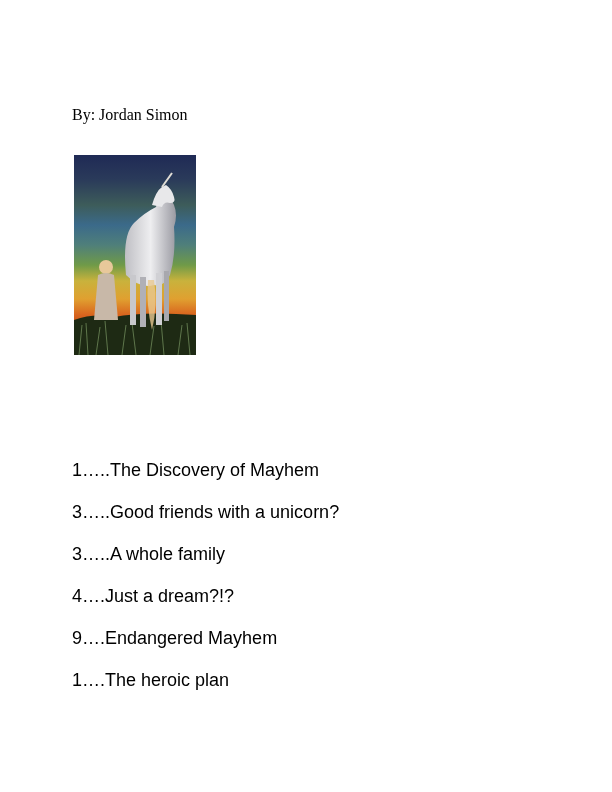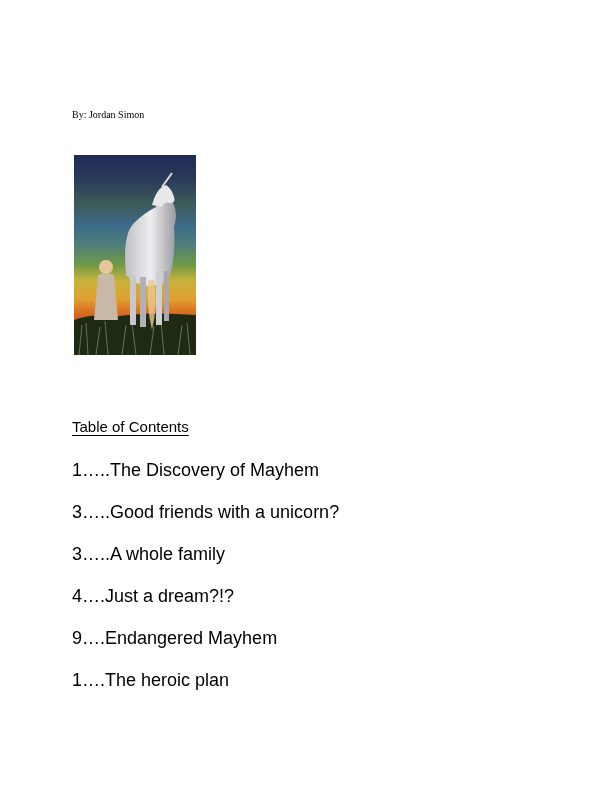--- a/index.html
+++ b/index.html
@@ -36,7 +36,7 @@
       left: 72px;
       top: 108px;
       font-family: "Liberation Serif", "DejaVu Serif", serif;
-      font-size: 10px;
+      font-size: 16px;
       line-height: 13px;
       white-space: nowrap;
     }

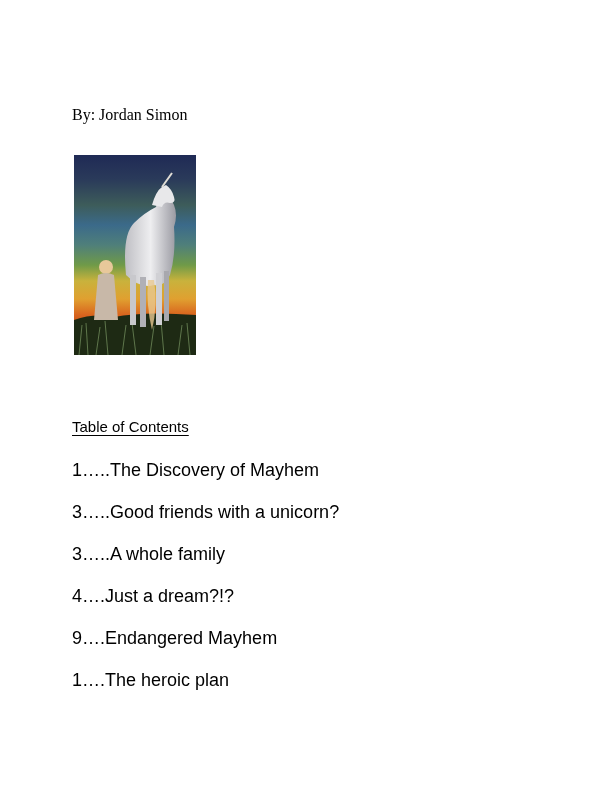--- a/index.html
+++ b/index.html
@@ -134,7 +134,6 @@
     </svg>
   </div>
 
-  <div class="toc-heading">Table of Contents</div>
 
   <div class="toc-item" style="top:461px;">1…..The Discovery of Mayhem</div>
   <div class="toc-item" style="top:503px;">3…..Good friends with a unicorn?</div>

